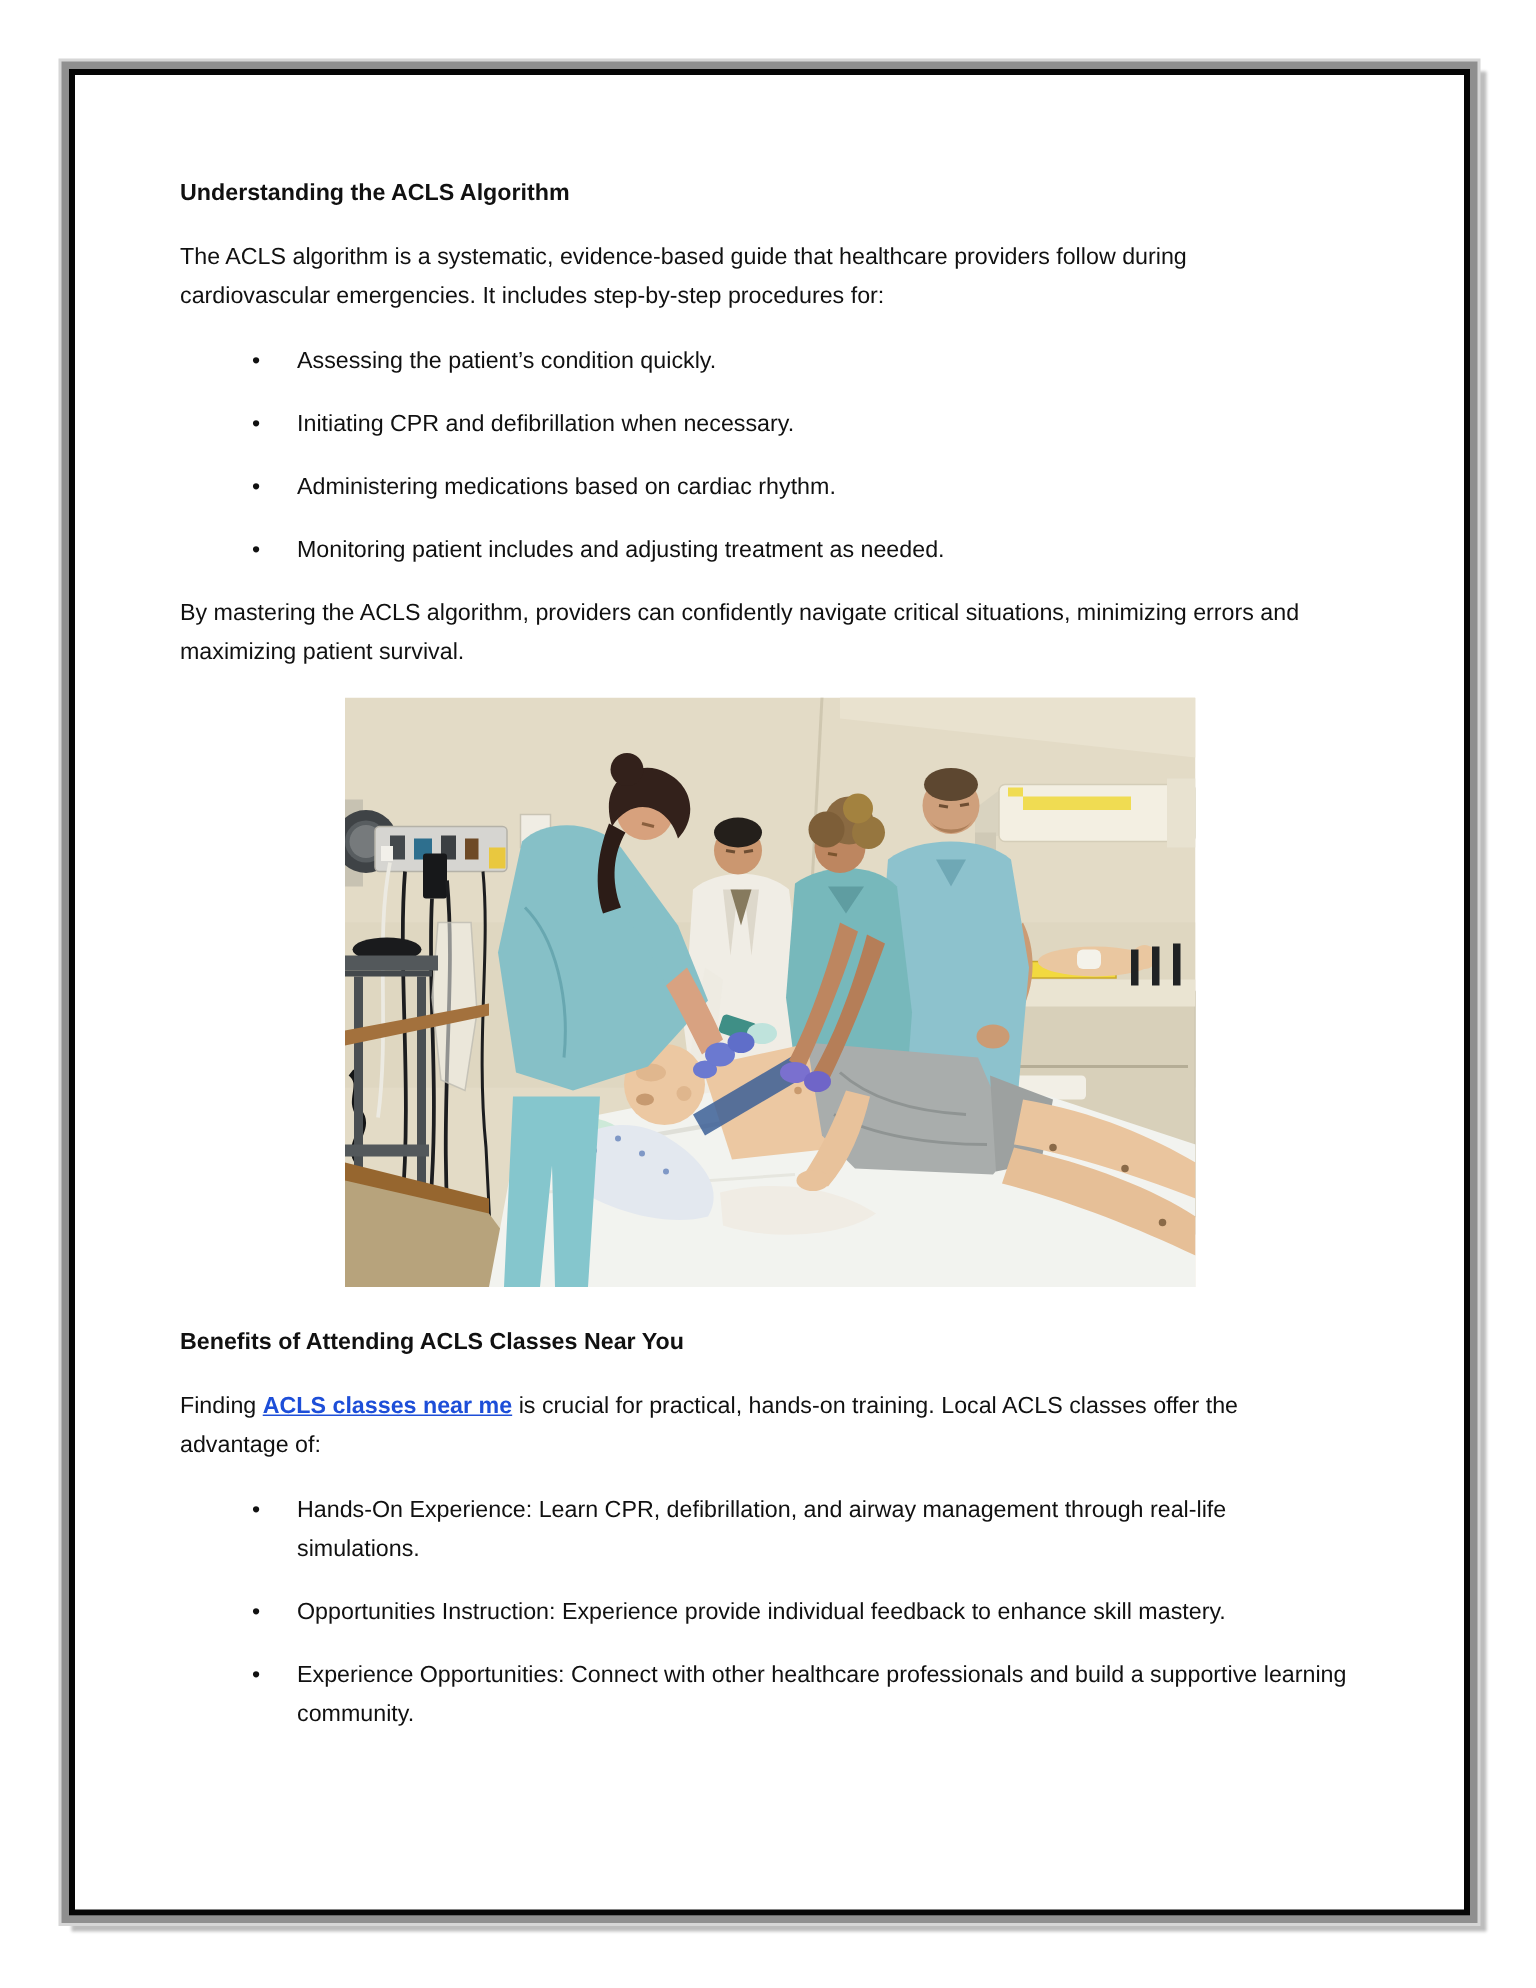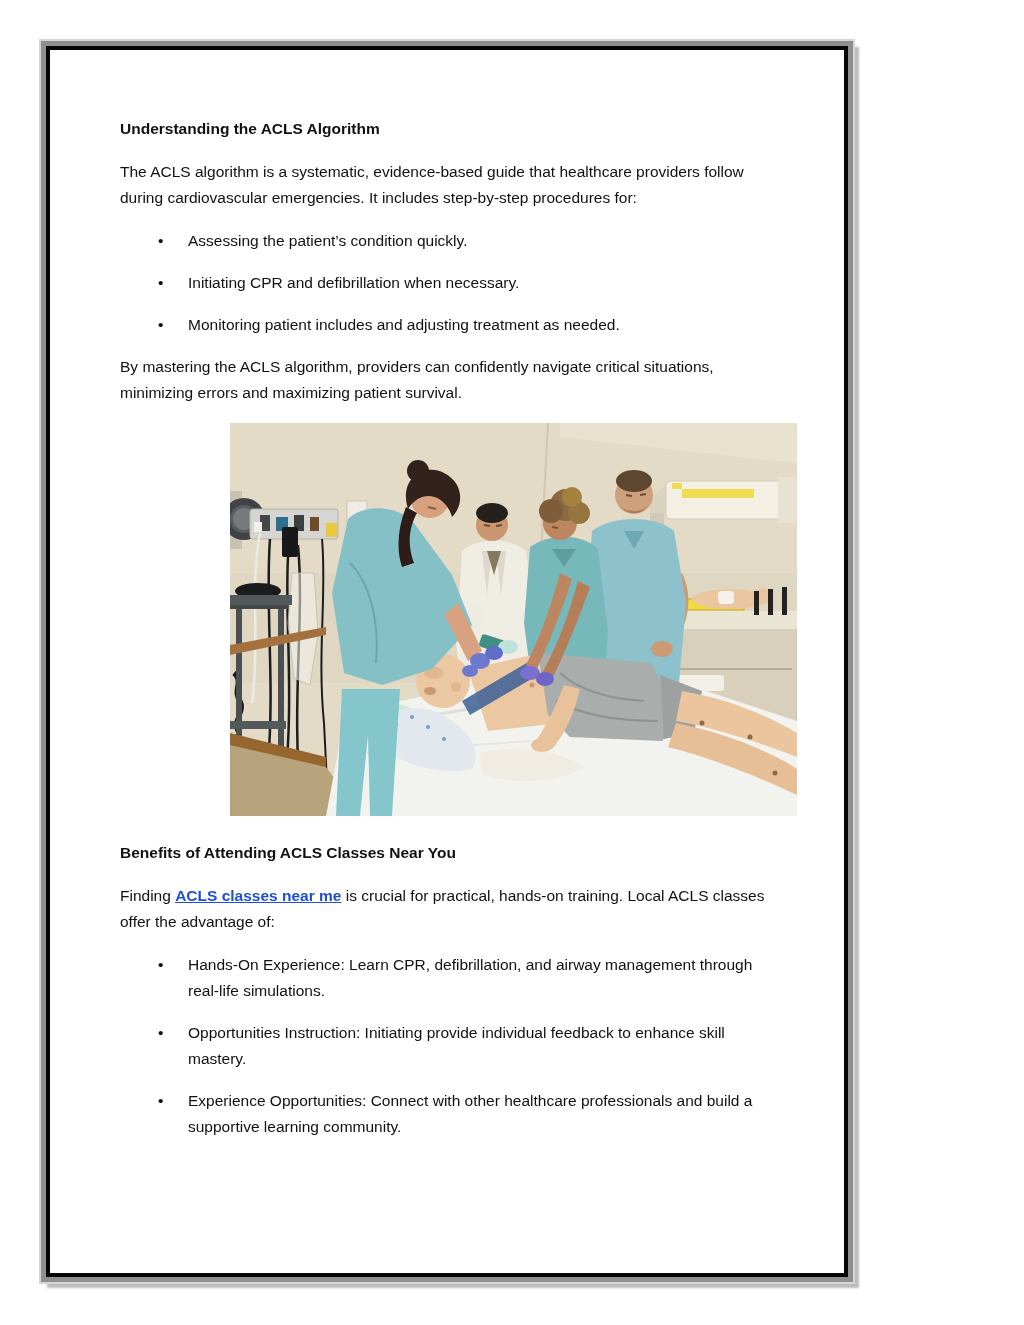--- a/index.html
+++ b/index.html
@@ -14,7 +14,7 @@
   .page-frame {
     position: absolute;
     left: 46px; top: 46px;
-    width: 802px; height: 1231px;
+    width: 934px; height: 1231px;
     box-sizing: border-box;
     background: #ffffff;
     border: 4px solid #050505;

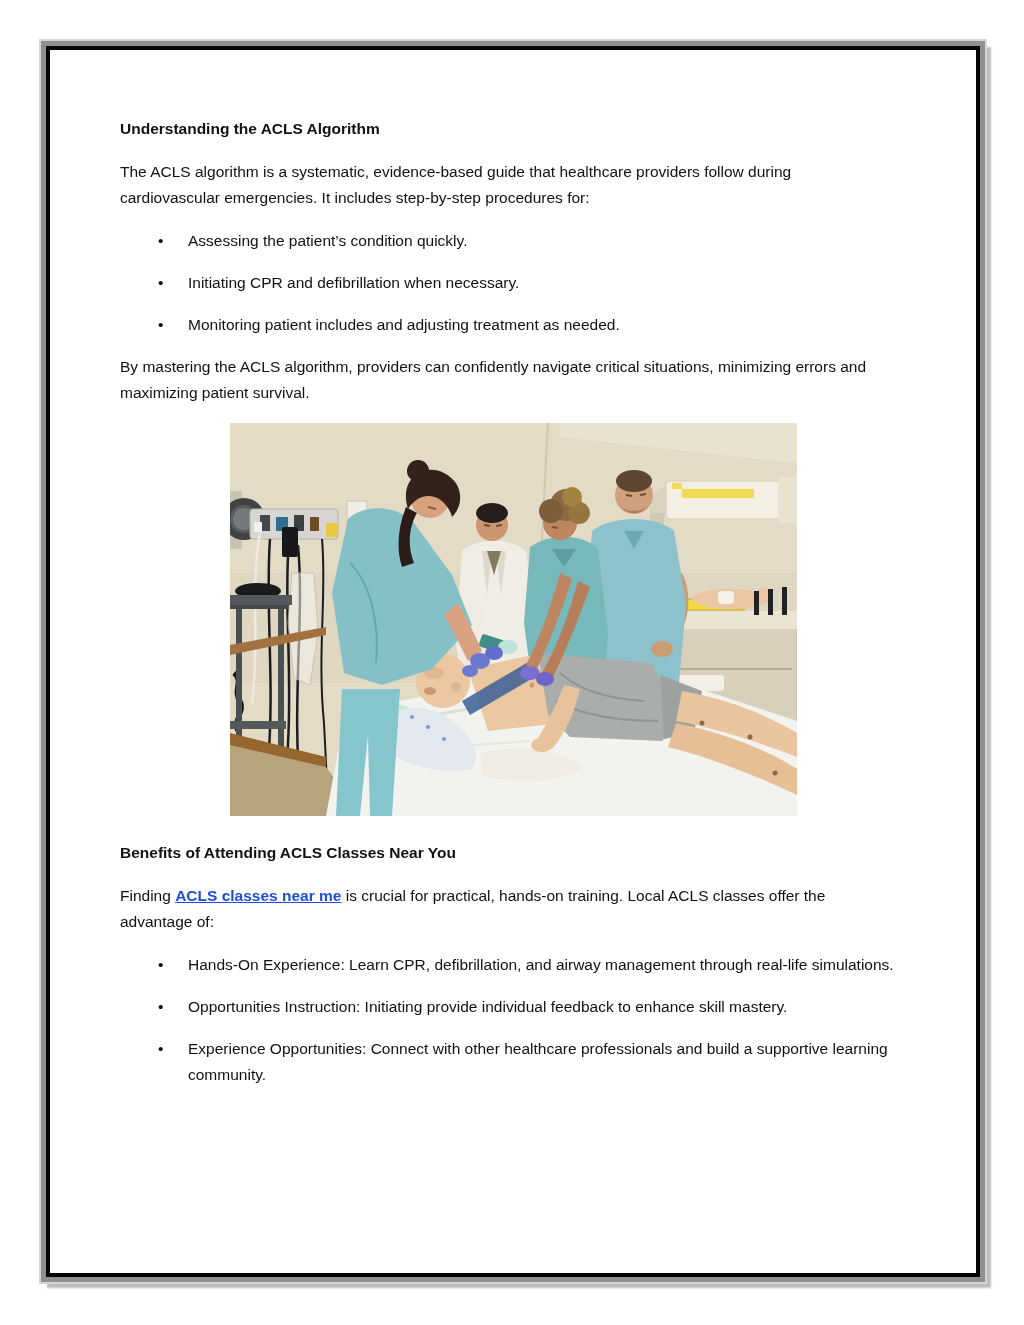--- a/index.html
+++ b/index.html
@@ -34,7 +34,7 @@
   p.doc-para { margin: 0 0 17px 0; max-width: 770px; }
   ul.doc-list {
     list-style: none;
-    margin: 6px; padding: 0 0 0 62px;
+    margin: 16px; padding: 0 0 0 62px;
   }
   ul.doc-list li {
     position: relative;

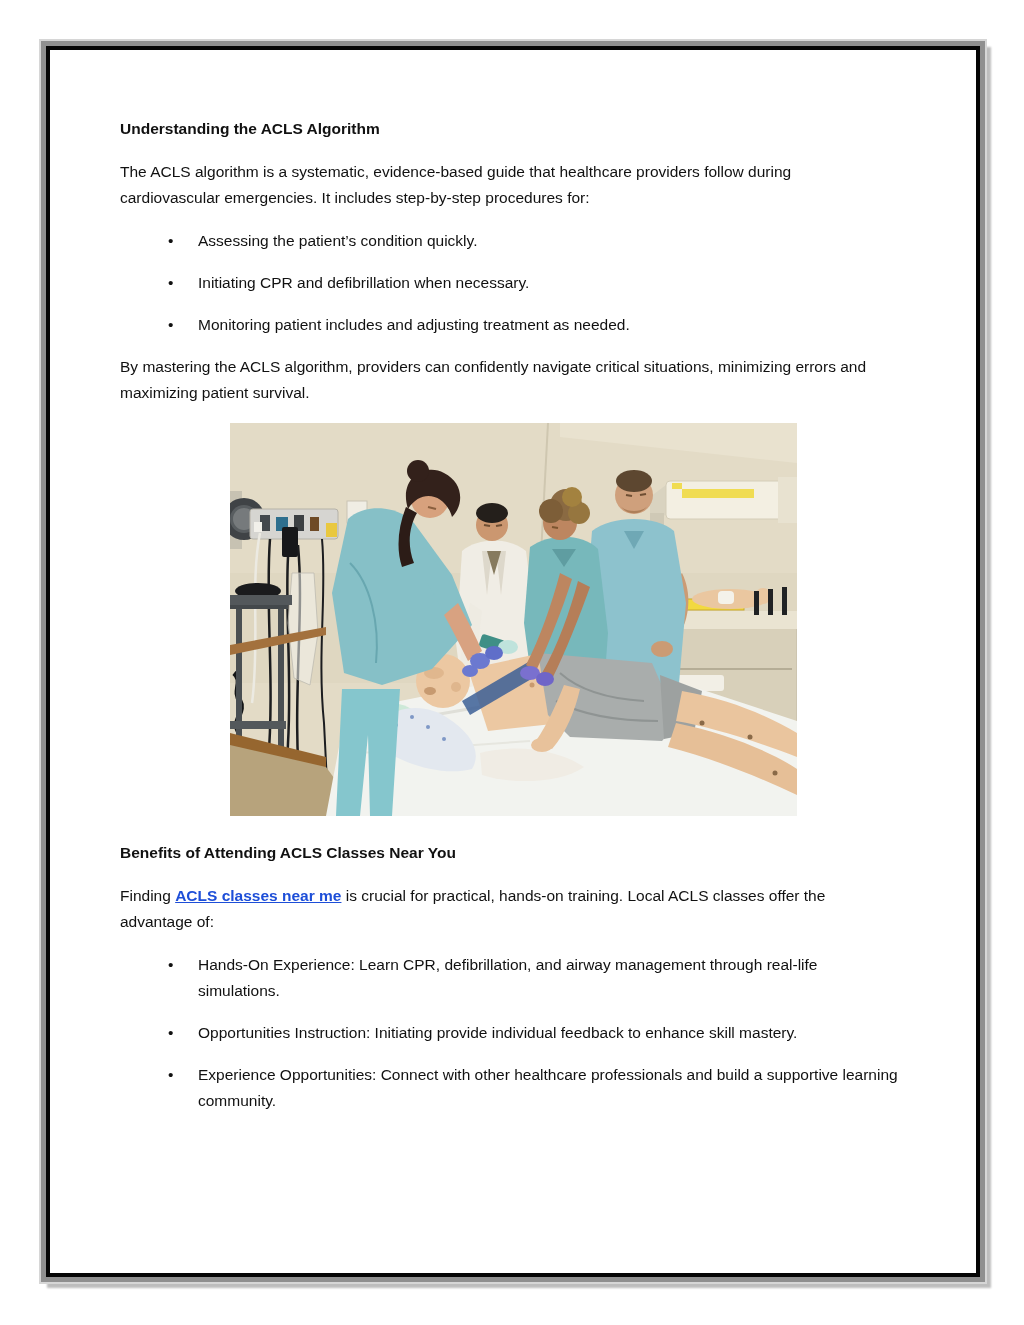--- a/index.html
+++ b/index.html
@@ -74,6 +74,7 @@
     <ul class="doc-list">
       <li>Assessing the patient’s condition quickly.</li>
       <li>Initiating CPR and defibrillation when necessary.</li>
+      <li>Administering medications based on cardiac rhythm.</li>
       <li>Monitoring patient includes and adjusting treatment as needed.</li>
     </ul>
 

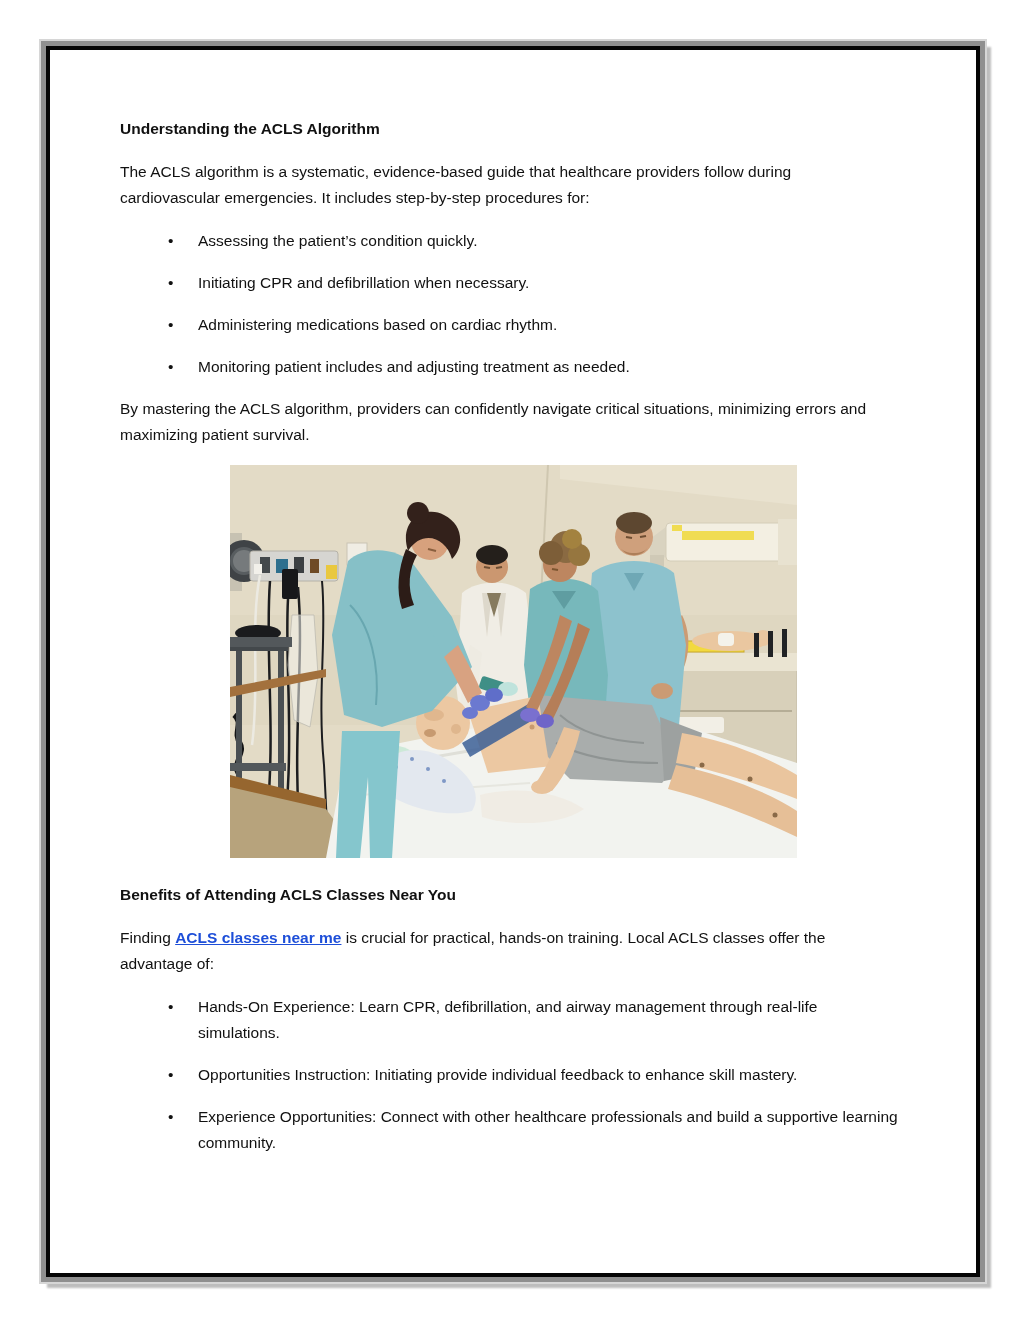--- a/index.html
+++ b/index.html
@@ -274,7 +274,7 @@
 
     <ul class="doc-list">
       <li><strong>Hands-On Experience:</strong><span> Learn CPR, defibrillation, and airway management through real-life simulations.</span></li>
-      <li><strong>Opportunities Instruction:</strong><span> Initiating provide individual feedback to enhance skill mastery.</span></li>
+      <li><strong>Opportunities Instruction:</strong><span> Experience provide individual feedback to enhance skill mastery.</span></li>
       <li><strong>Experience Opportunities:</strong><span> Connect with other healthcare professionals and build a supportive learning community.</span></li>
     </ul>
 

